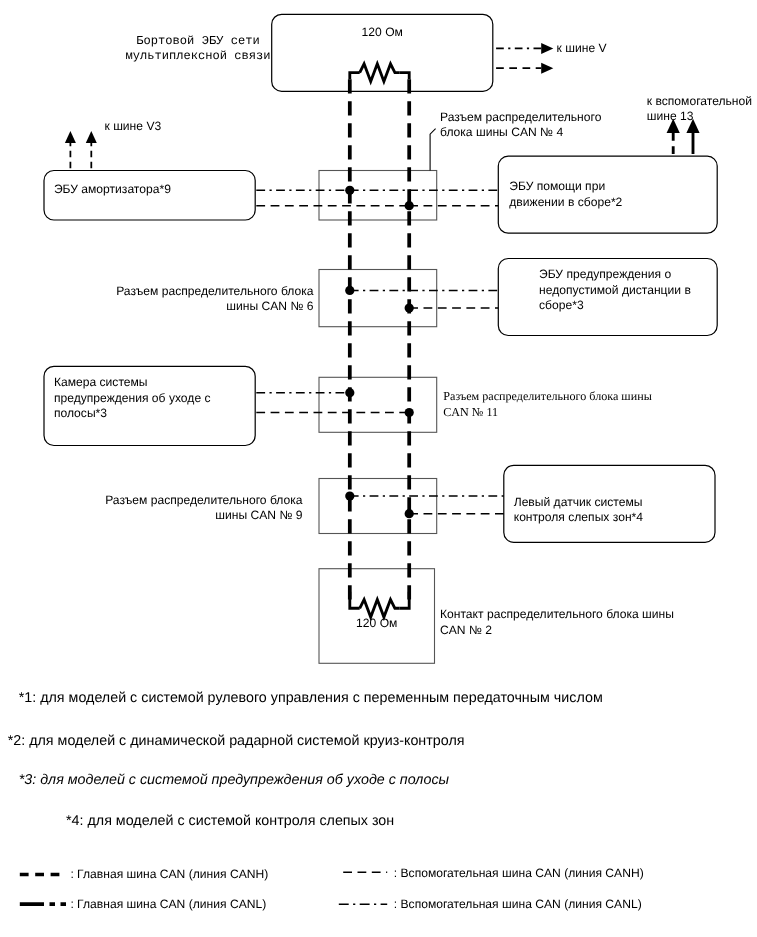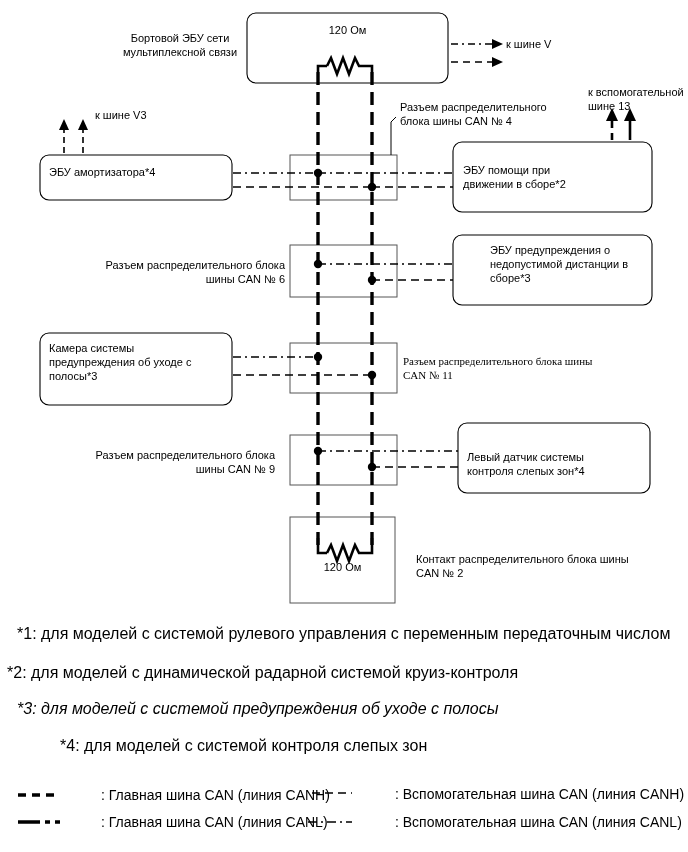--- a/index.html
+++ b/index.html
@@ -97,7 +97,7 @@
 
 <div class="lbl c" style="left:247px;top:23px;width:201px;">120 Ом</div>
 
-<div class="lbl c" style="left:110px;top:31px;width:140px;">Бортовой ЭБУ сети
+<div class="lbl c" style="left:110px;top:31px;width:140px;font-family:Liberation Mono, monospace;">Бортовой ЭБУ сети
 мультиплексной связи</div>
 
 <div class="lbl" style="left:506px;top:37px;">к шине V</div>

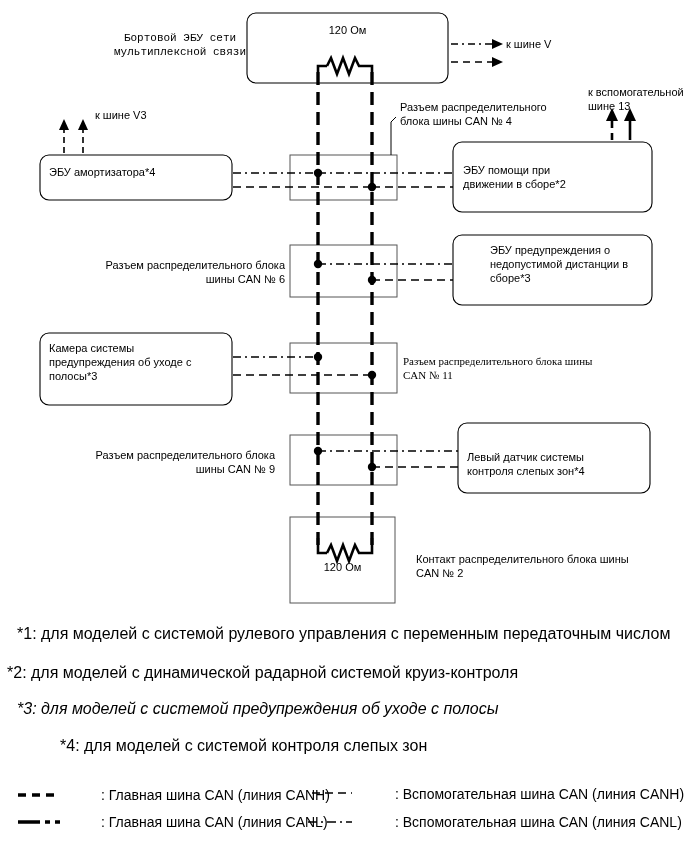--- a/index.html
+++ b/index.html
@@ -110,7 +110,7 @@
 <div class="lbl" style="left:400px;top:100px;">Разъем распределительного
 блока шины CAN № 4</div>
 
-<div class="lbl" style="left:49px;top:165px;">ЭБУ амортизатора*4</div>
+<div class="lbl" style="left:49px;top:165px;">ЭБУ амортизатора*9</div>
 
 <div class="lbl" style="left:463px;top:163px;">ЭБУ помощи при
 движении в сборе*2</div>

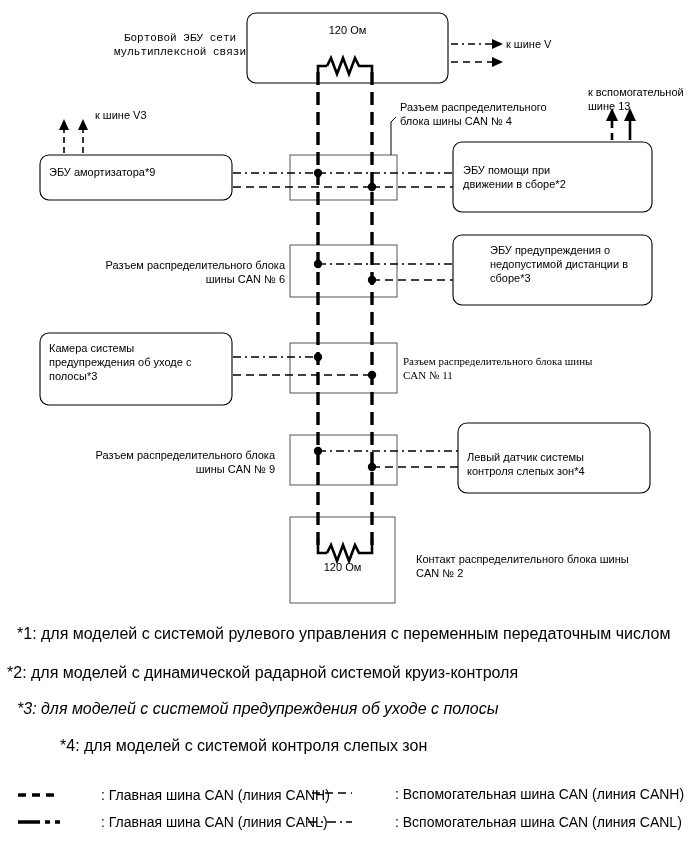--- a/index.html
+++ b/index.html
@@ -137,7 +137,7 @@
 
 <div class="lbl c" style="left:290px;top:560px;width:105px;">120 Ом</div>
 
-<div class="lbl" style="left:400px;top:552px;margin-left:16px;">Контакт распределительного блока шины
+<div class="lbl" style="left:400px;top:552px;">Контакт распределительного блока шины
 CAN № 2</div>
 
 <div class="note" style="left:17px;top:627px;">*1: для моделей с системой рулевого управления с переменным передаточным числом</div>

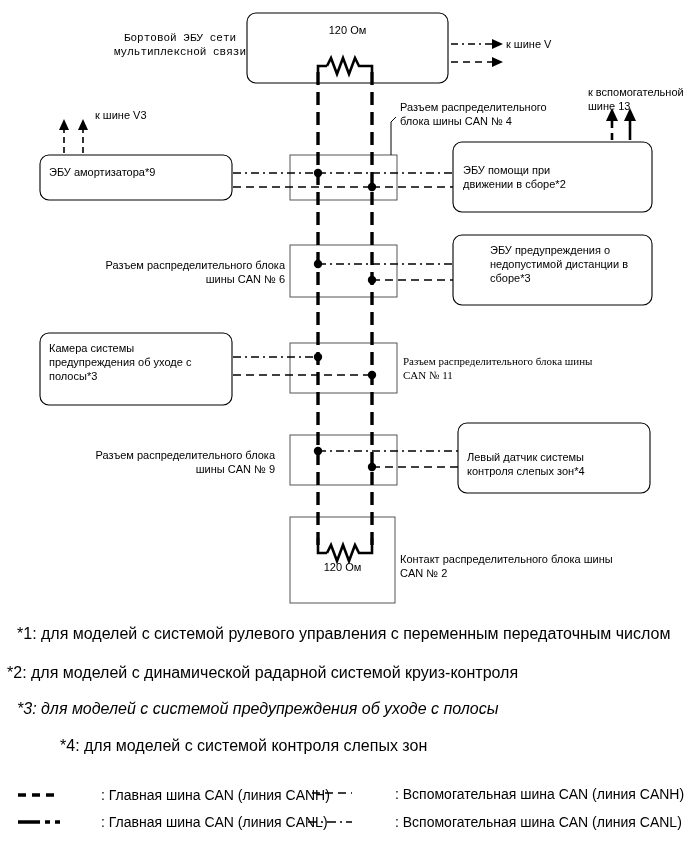--- a/index.html
+++ b/index.html
@@ -11,7 +11,7 @@
   #diagram{position:absolute;left:0;top:0;width:688px;height:852px;}
   .lbl{position:absolute;font-size:11px;line-height:14px;color:#000;white-space:pre;}
   .lbl.c{text-align:center;}
-  .note{position:absolute;font-size:16px;line-height:14px;color:#000;white-space:pre;}
+  .note{position:absolute;font-size:13px;line-height:14px;color:#000;white-space:pre;}
   .legend-txt{position:absolute;font-size:14px;line-height:14px;color:#000;white-space:pre;margin-left:37px;}
   svg{display:block;}
 </style>

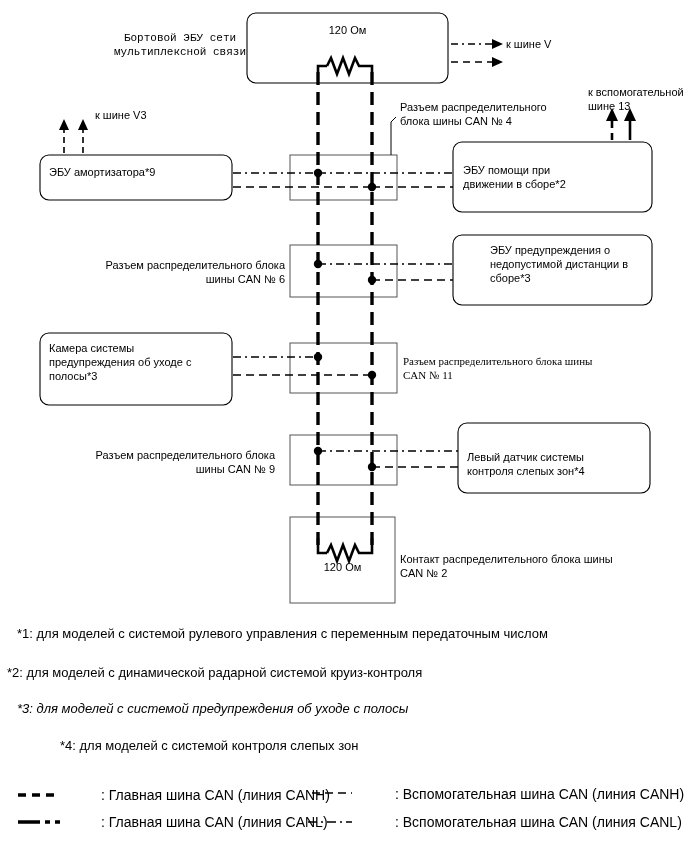--- a/index.html
+++ b/index.html
@@ -12,7 +12,7 @@
   .lbl{position:absolute;font-size:11px;line-height:14px;color:#000;white-space:pre;}
   .lbl.c{text-align:center;}
   .note{position:absolute;font-size:13px;line-height:14px;color:#000;white-space:pre;}
-  .legend-txt{position:absolute;font-size:14px;line-height:14px;color:#000;white-space:pre;margin-left:37px;}
+  .legend-txt{position:absolute;font-size:11px;line-height:14px;color:#000;white-space:pre;}
   svg{display:block;}
 </style>
 </head>

